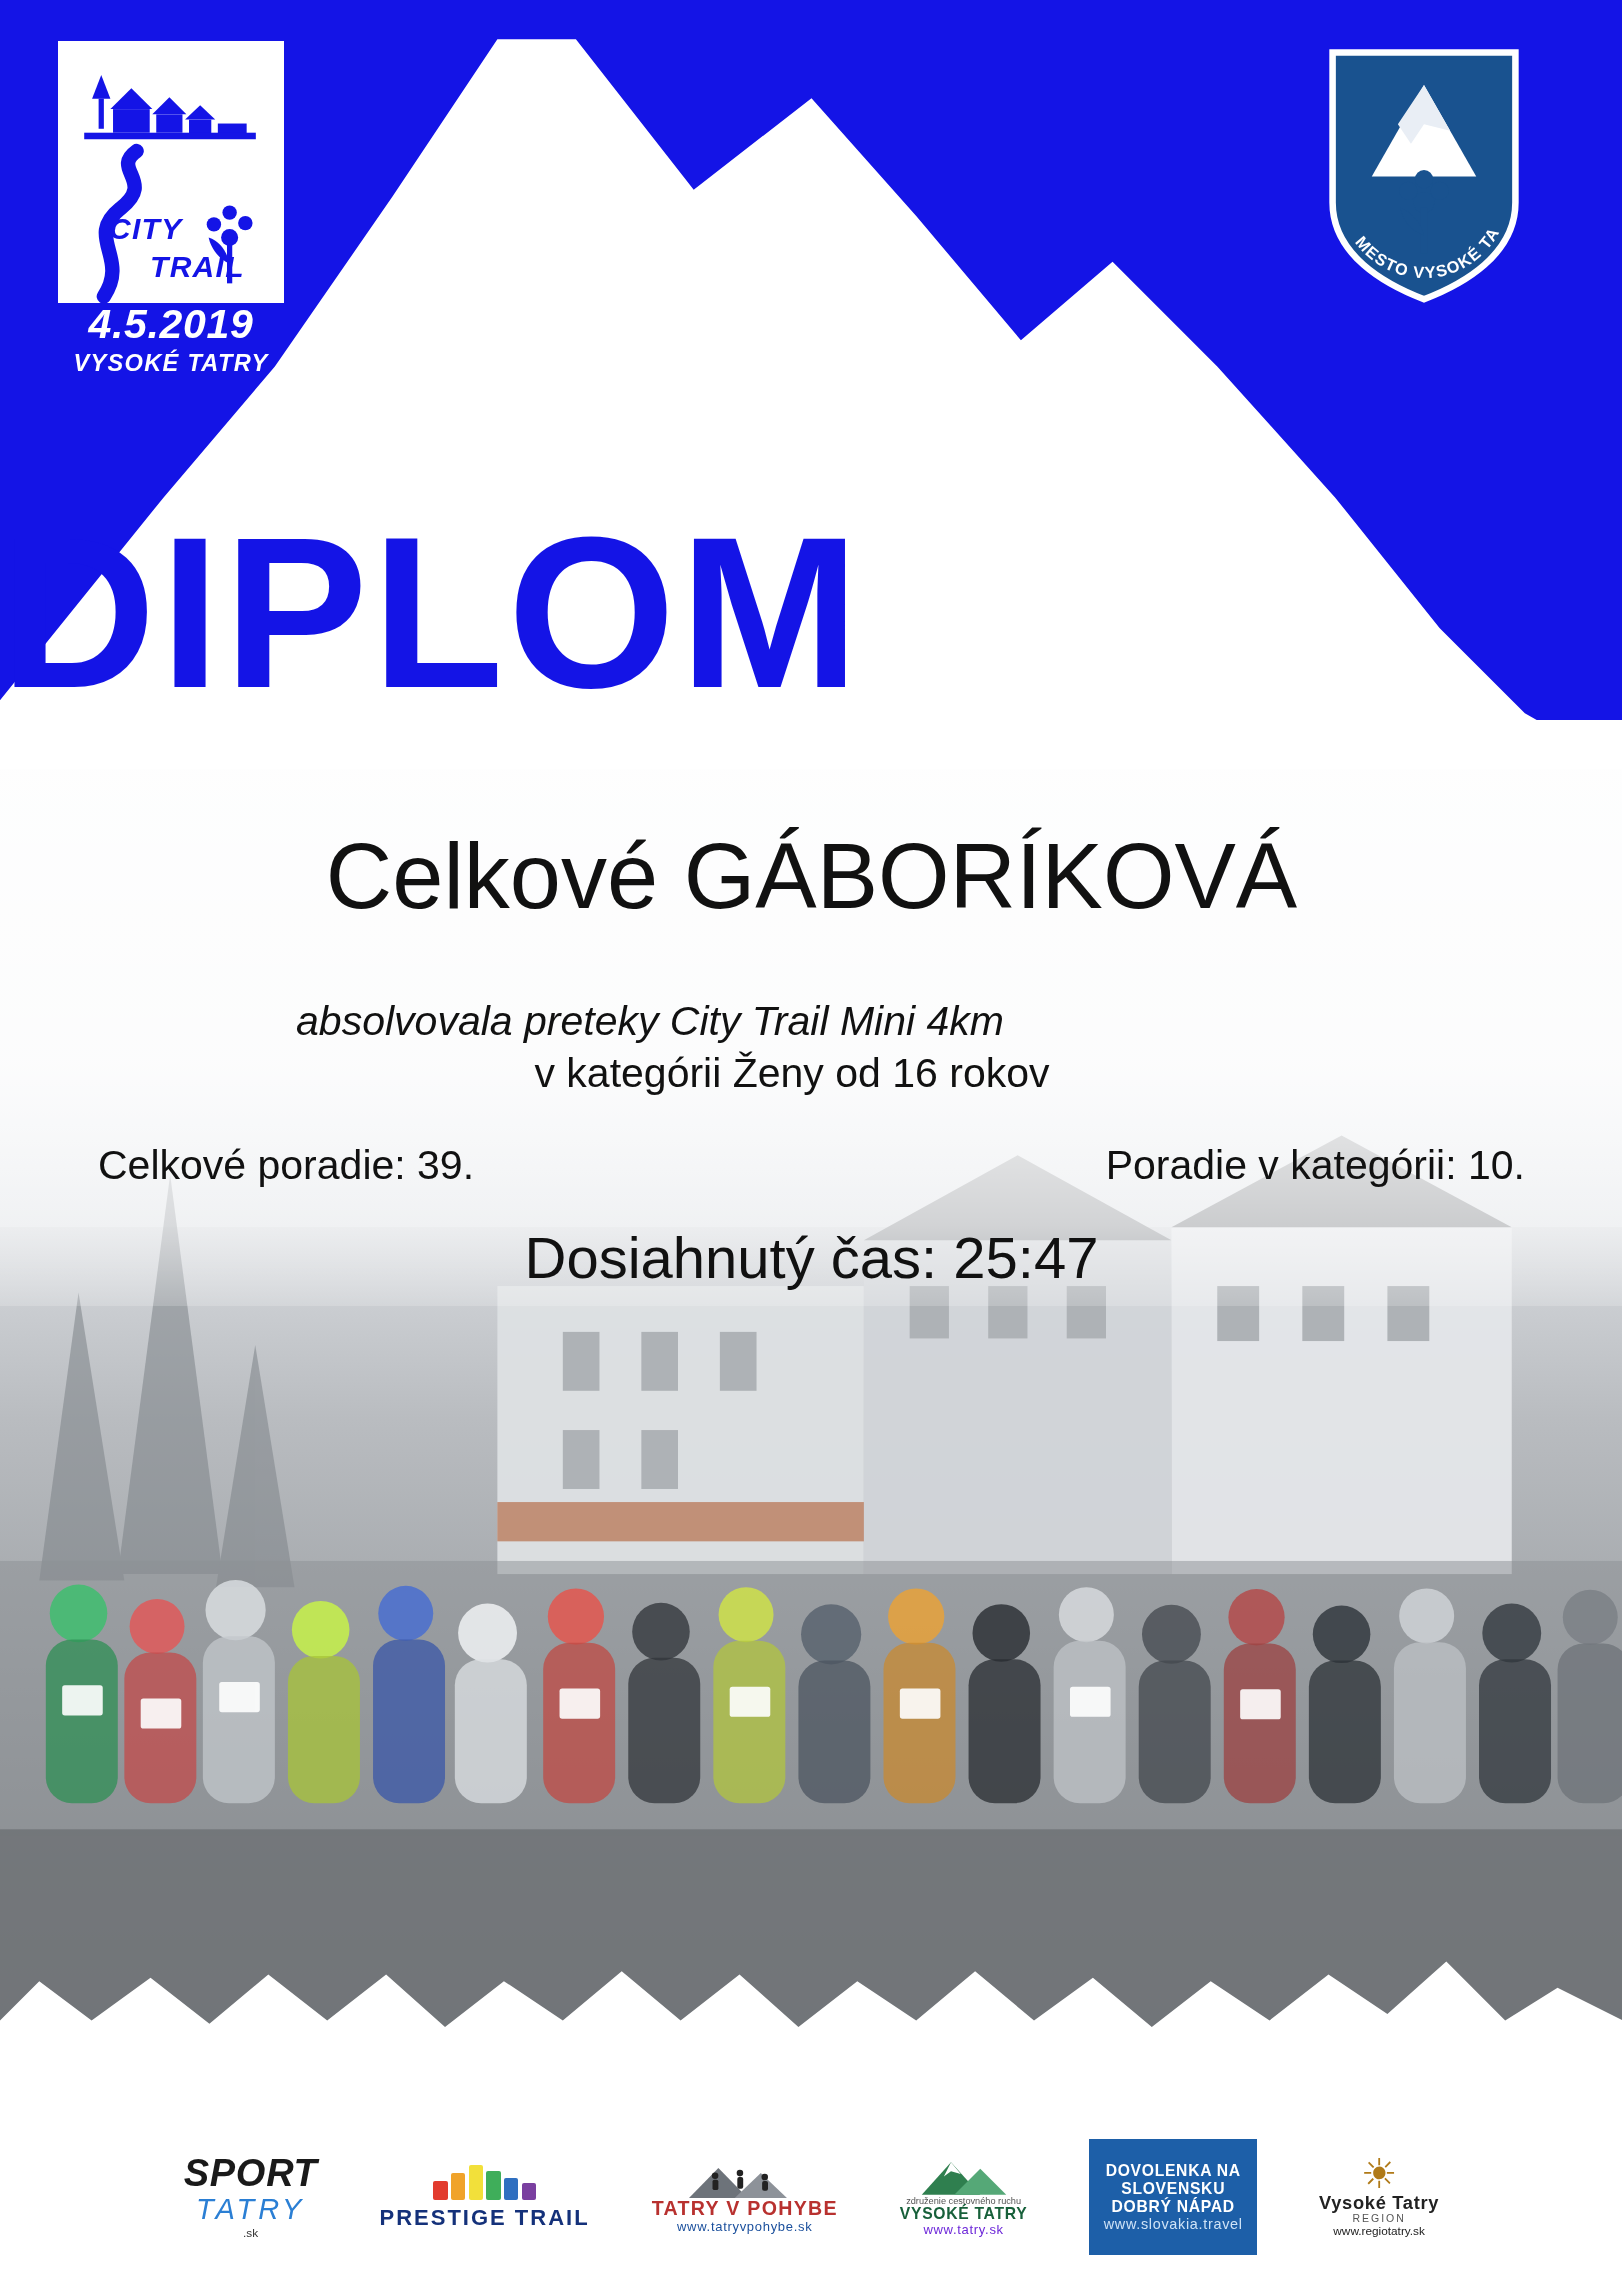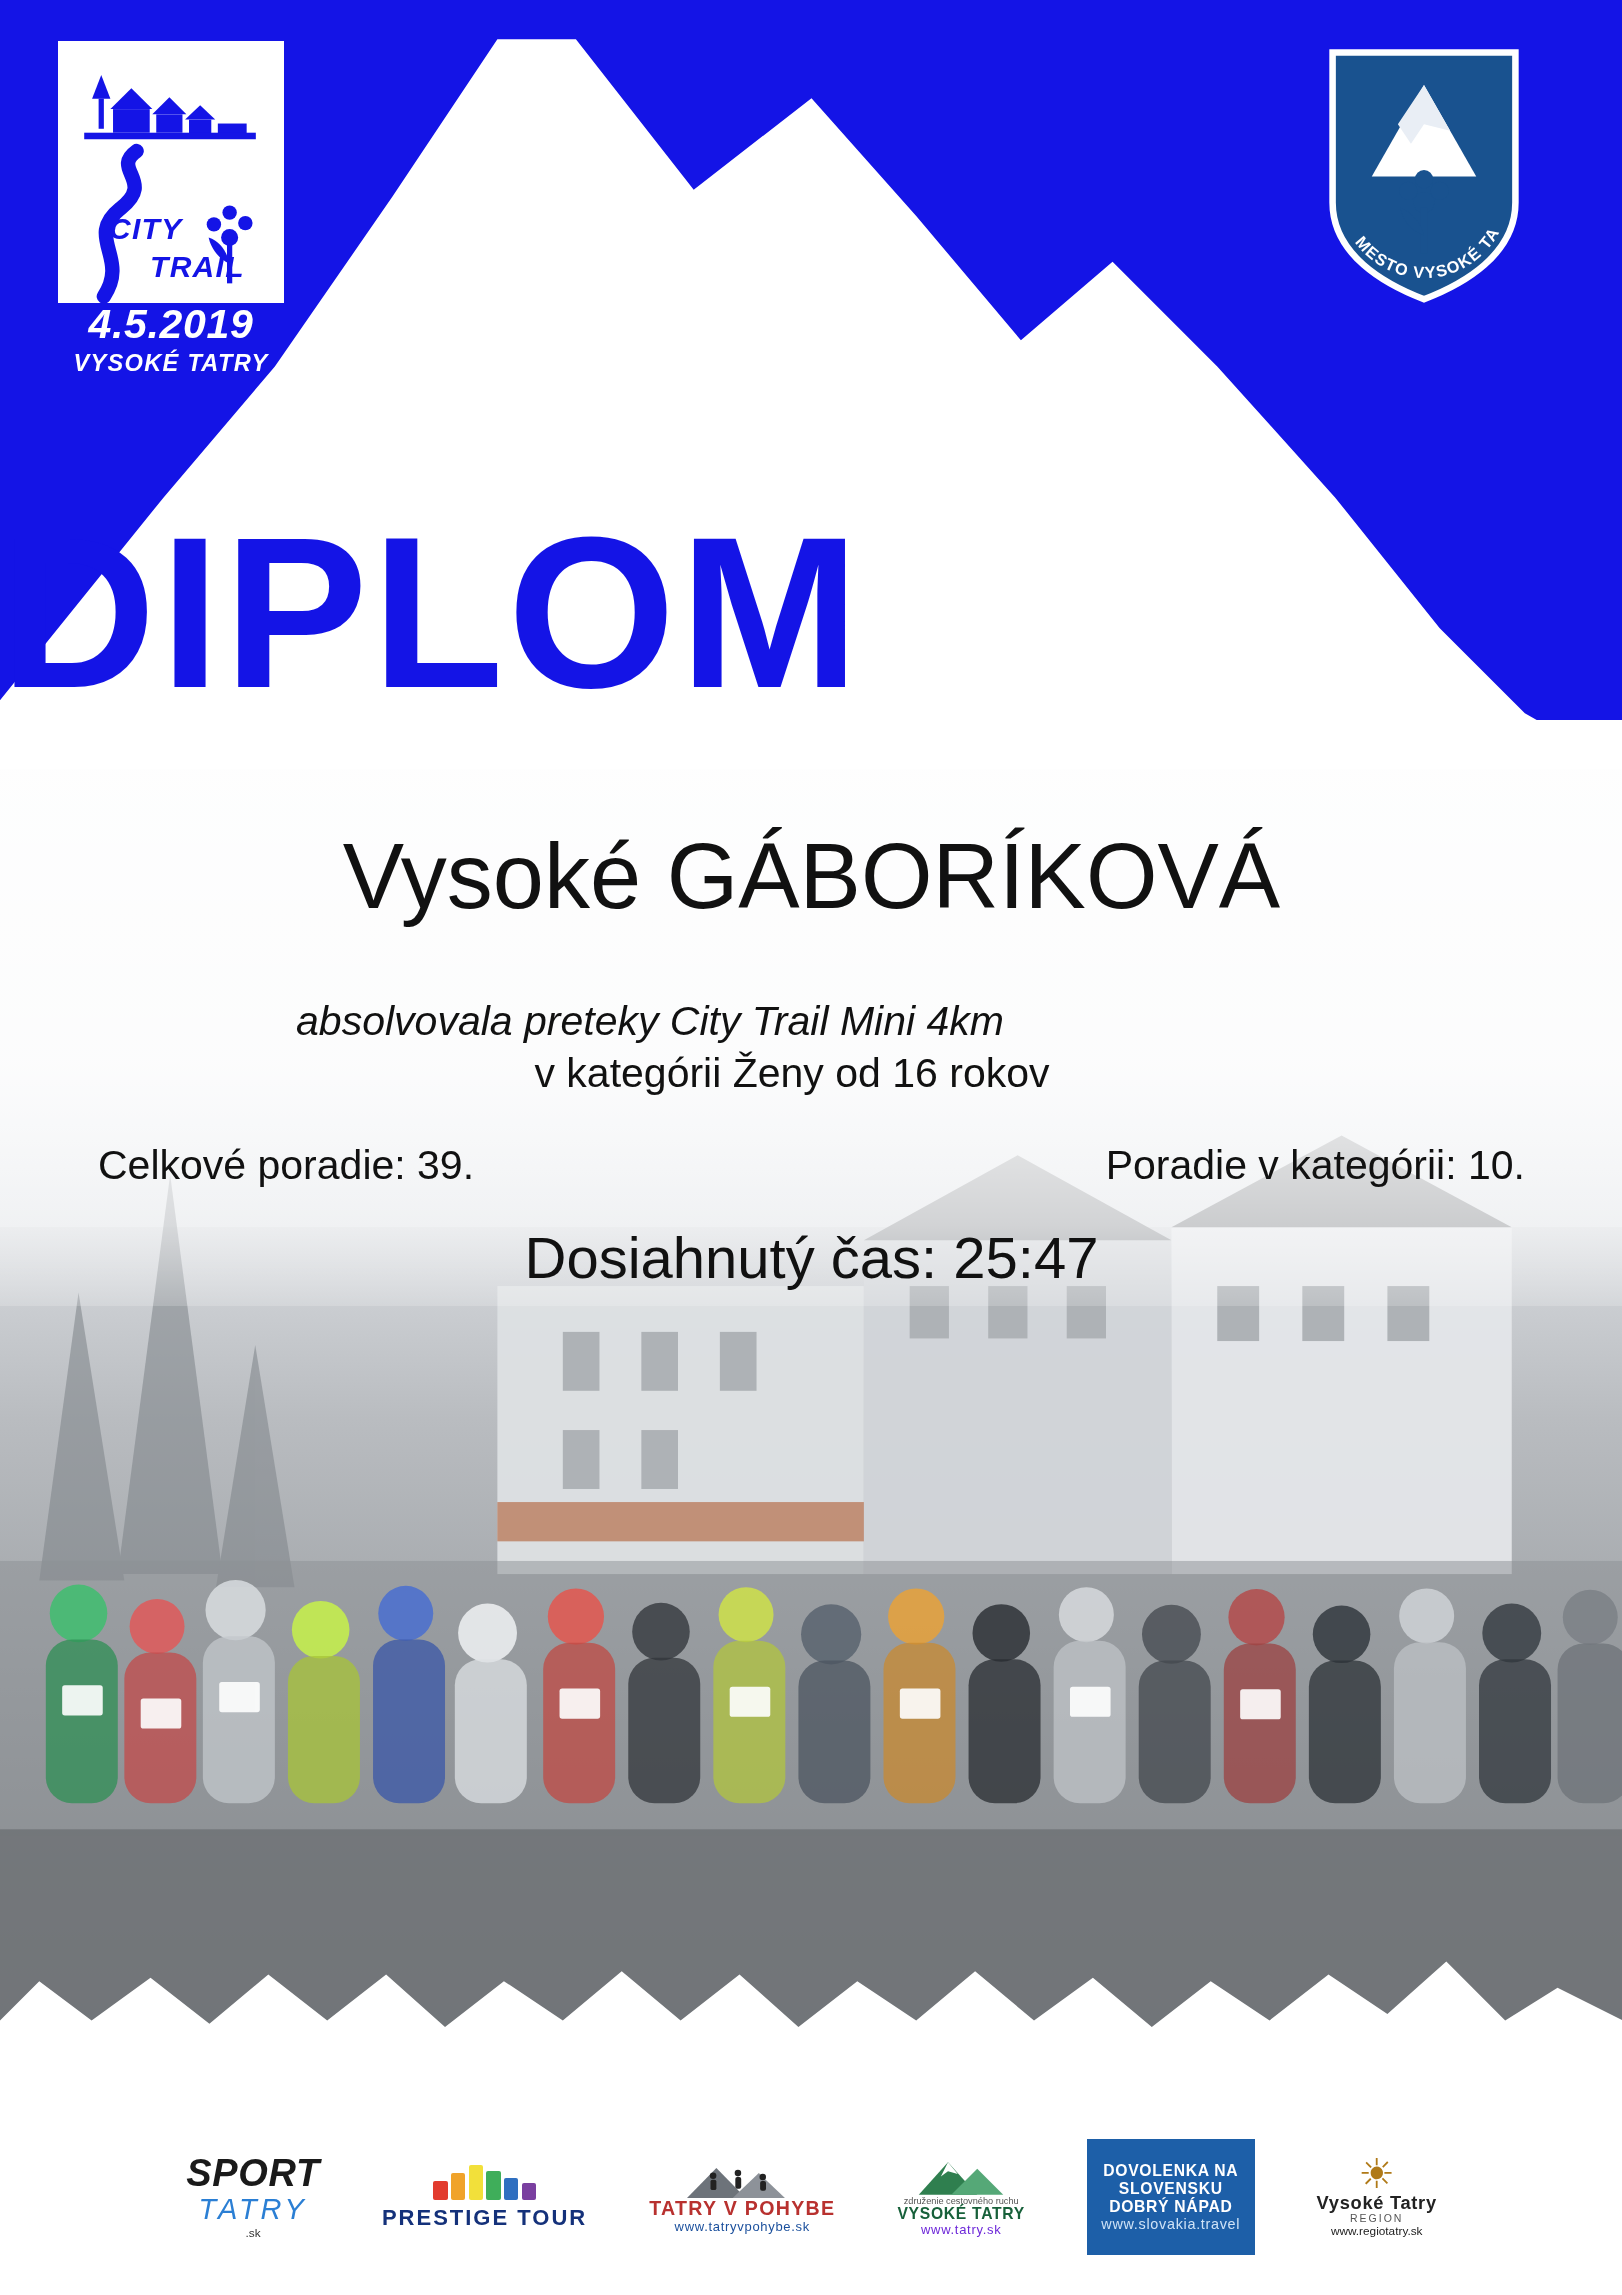--- a/index.html
+++ b/index.html
@@ -429,7 +429,7 @@
     <div class="wash"></div>
   </div>
 
-  <div class="name">Vysoké GÁBORÍKOVÁ</div>
+  <div class="name">Celkové GÁBORÍKOVÁ</div>
   <div class="sub1">absolvovala preteky City Trail Mini 4km</div>
   <div class="sub2">v kategórii Ženy od 16 rokov</div>
   <div class="rank-overall">Celkové poradie: 39.</div>

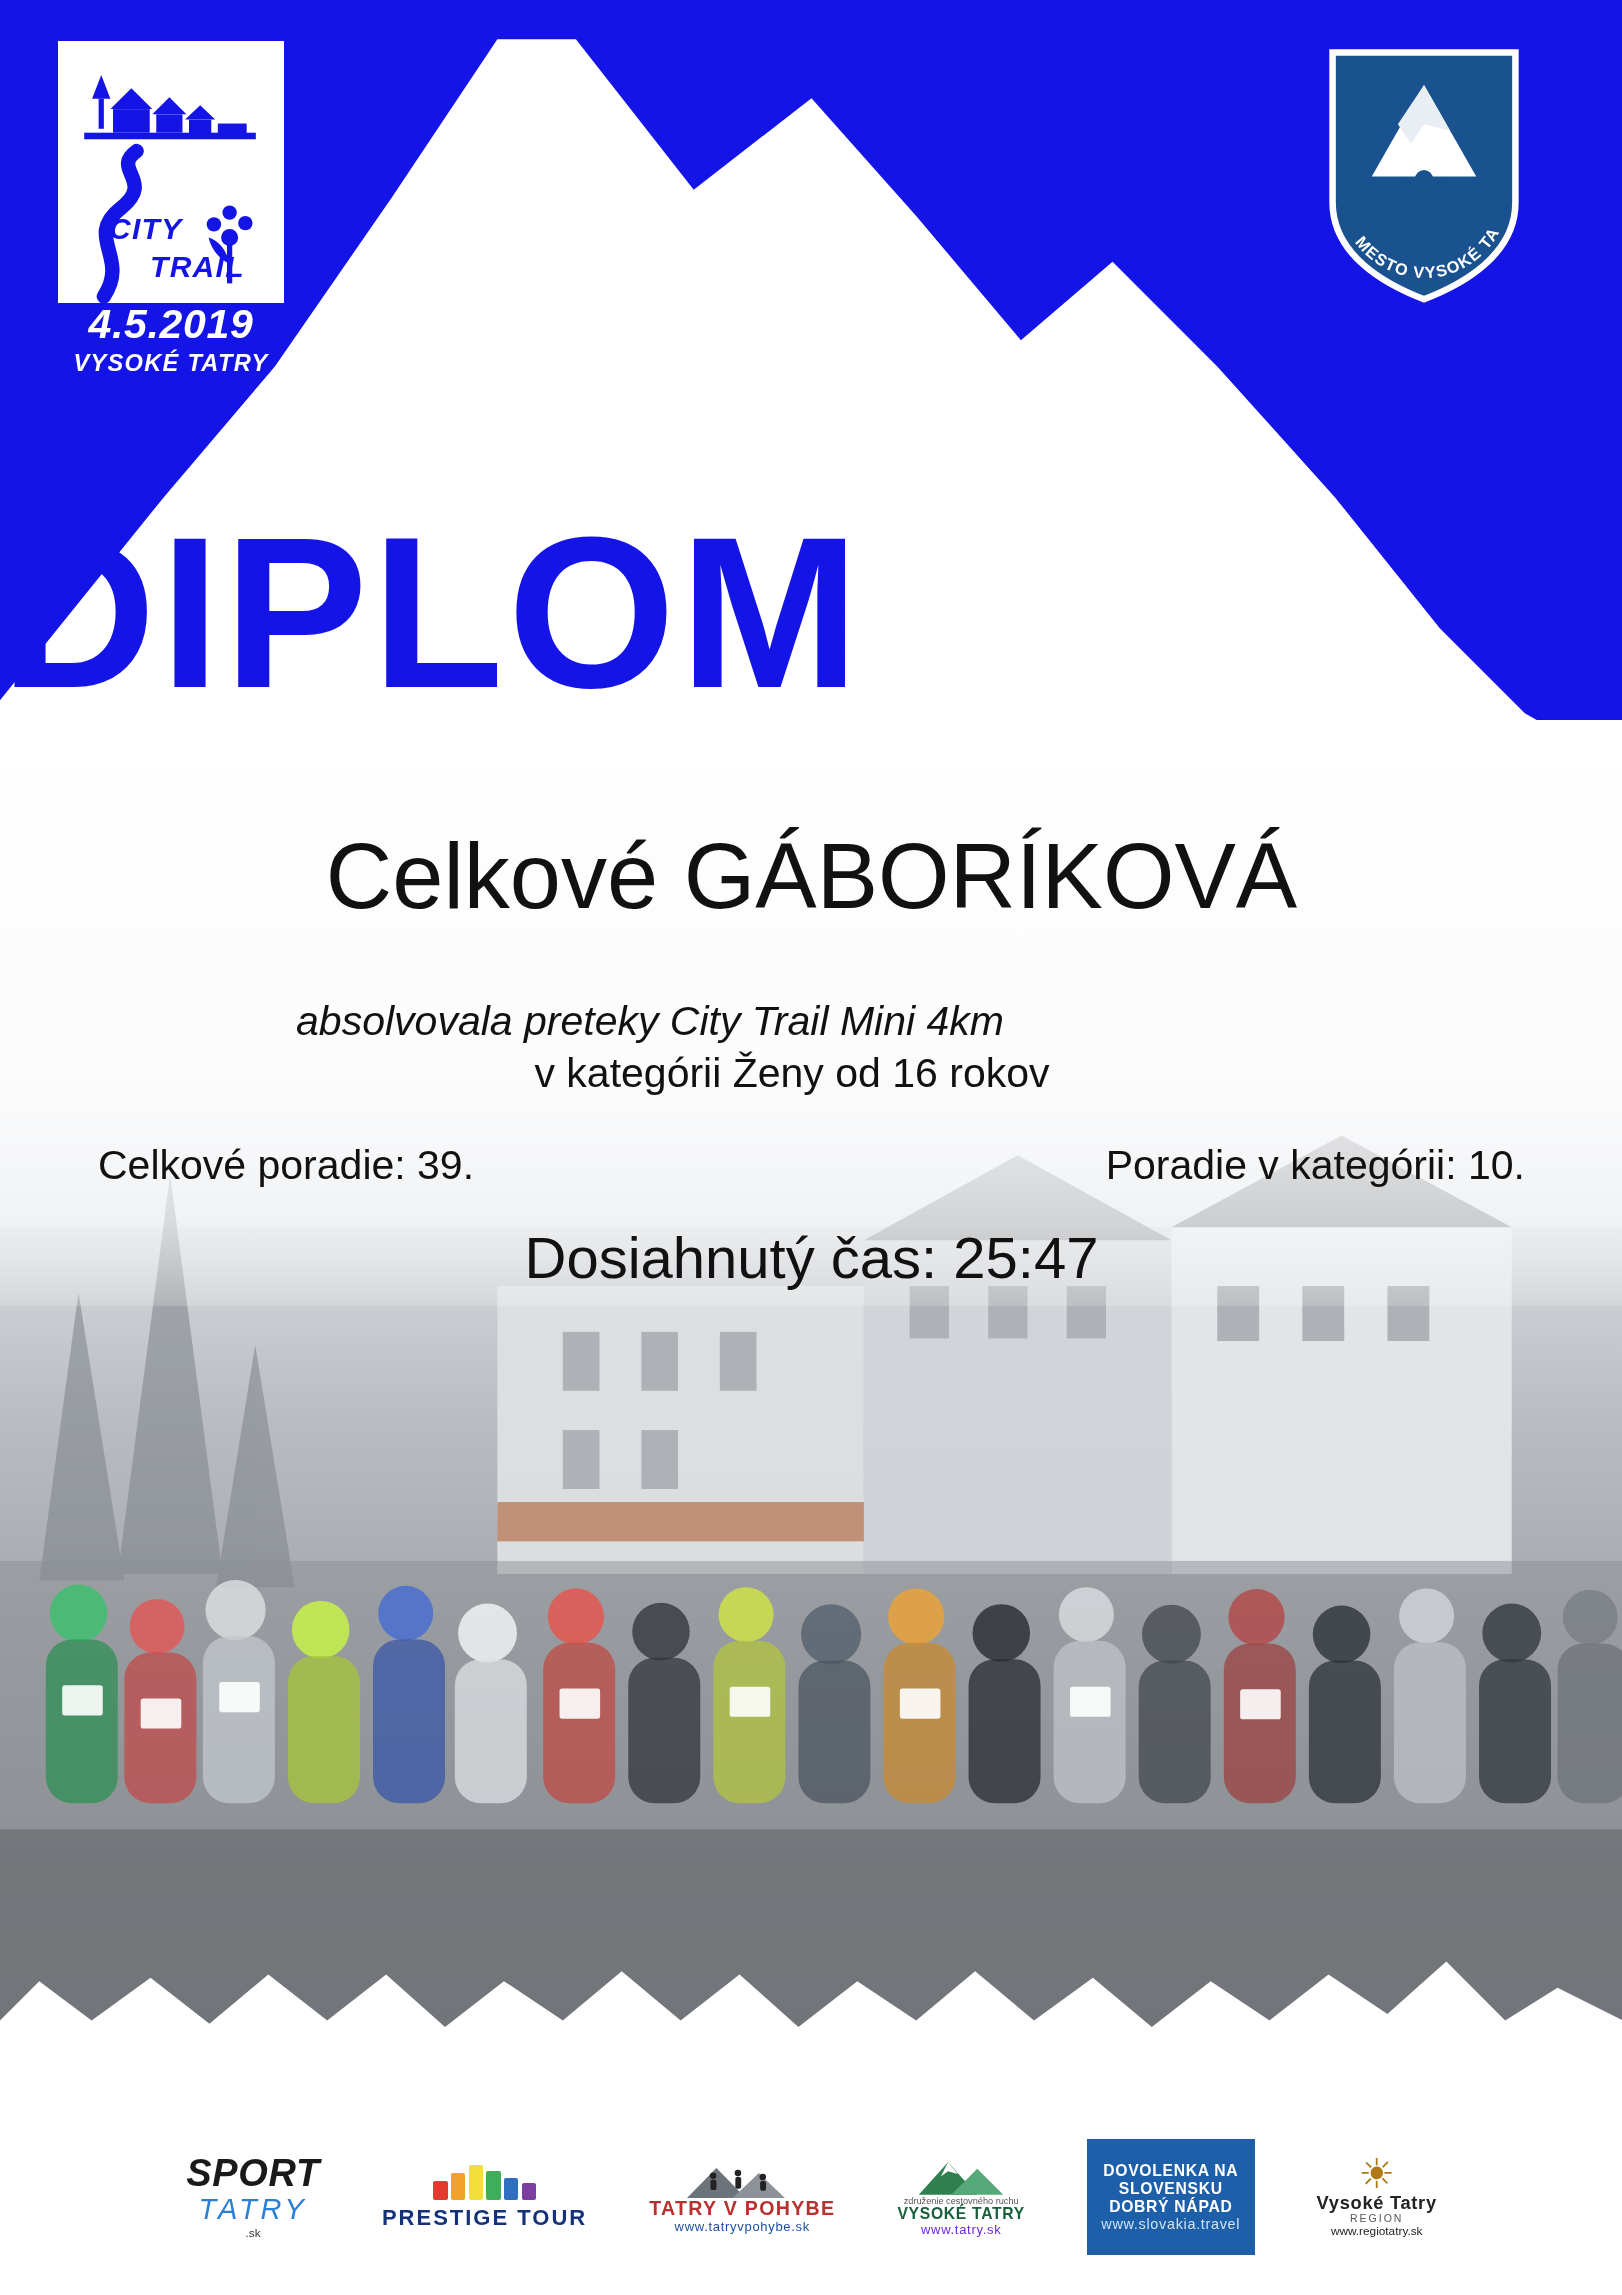--- a/index.html
+++ b/index.html
@@ -463,7 +463,7 @@
         <i style="height:22px;background:#2f6fc0"></i>
         <i style="height:17px;background:#7a3fa0"></i>
       </div>
-      <div class="sp-title">PRESTIGE TOUR</div>
+      <div class="sp-title">PRESTIGE TRAIL</div>
     </div>
 
     <div class="sponsor sp3">

